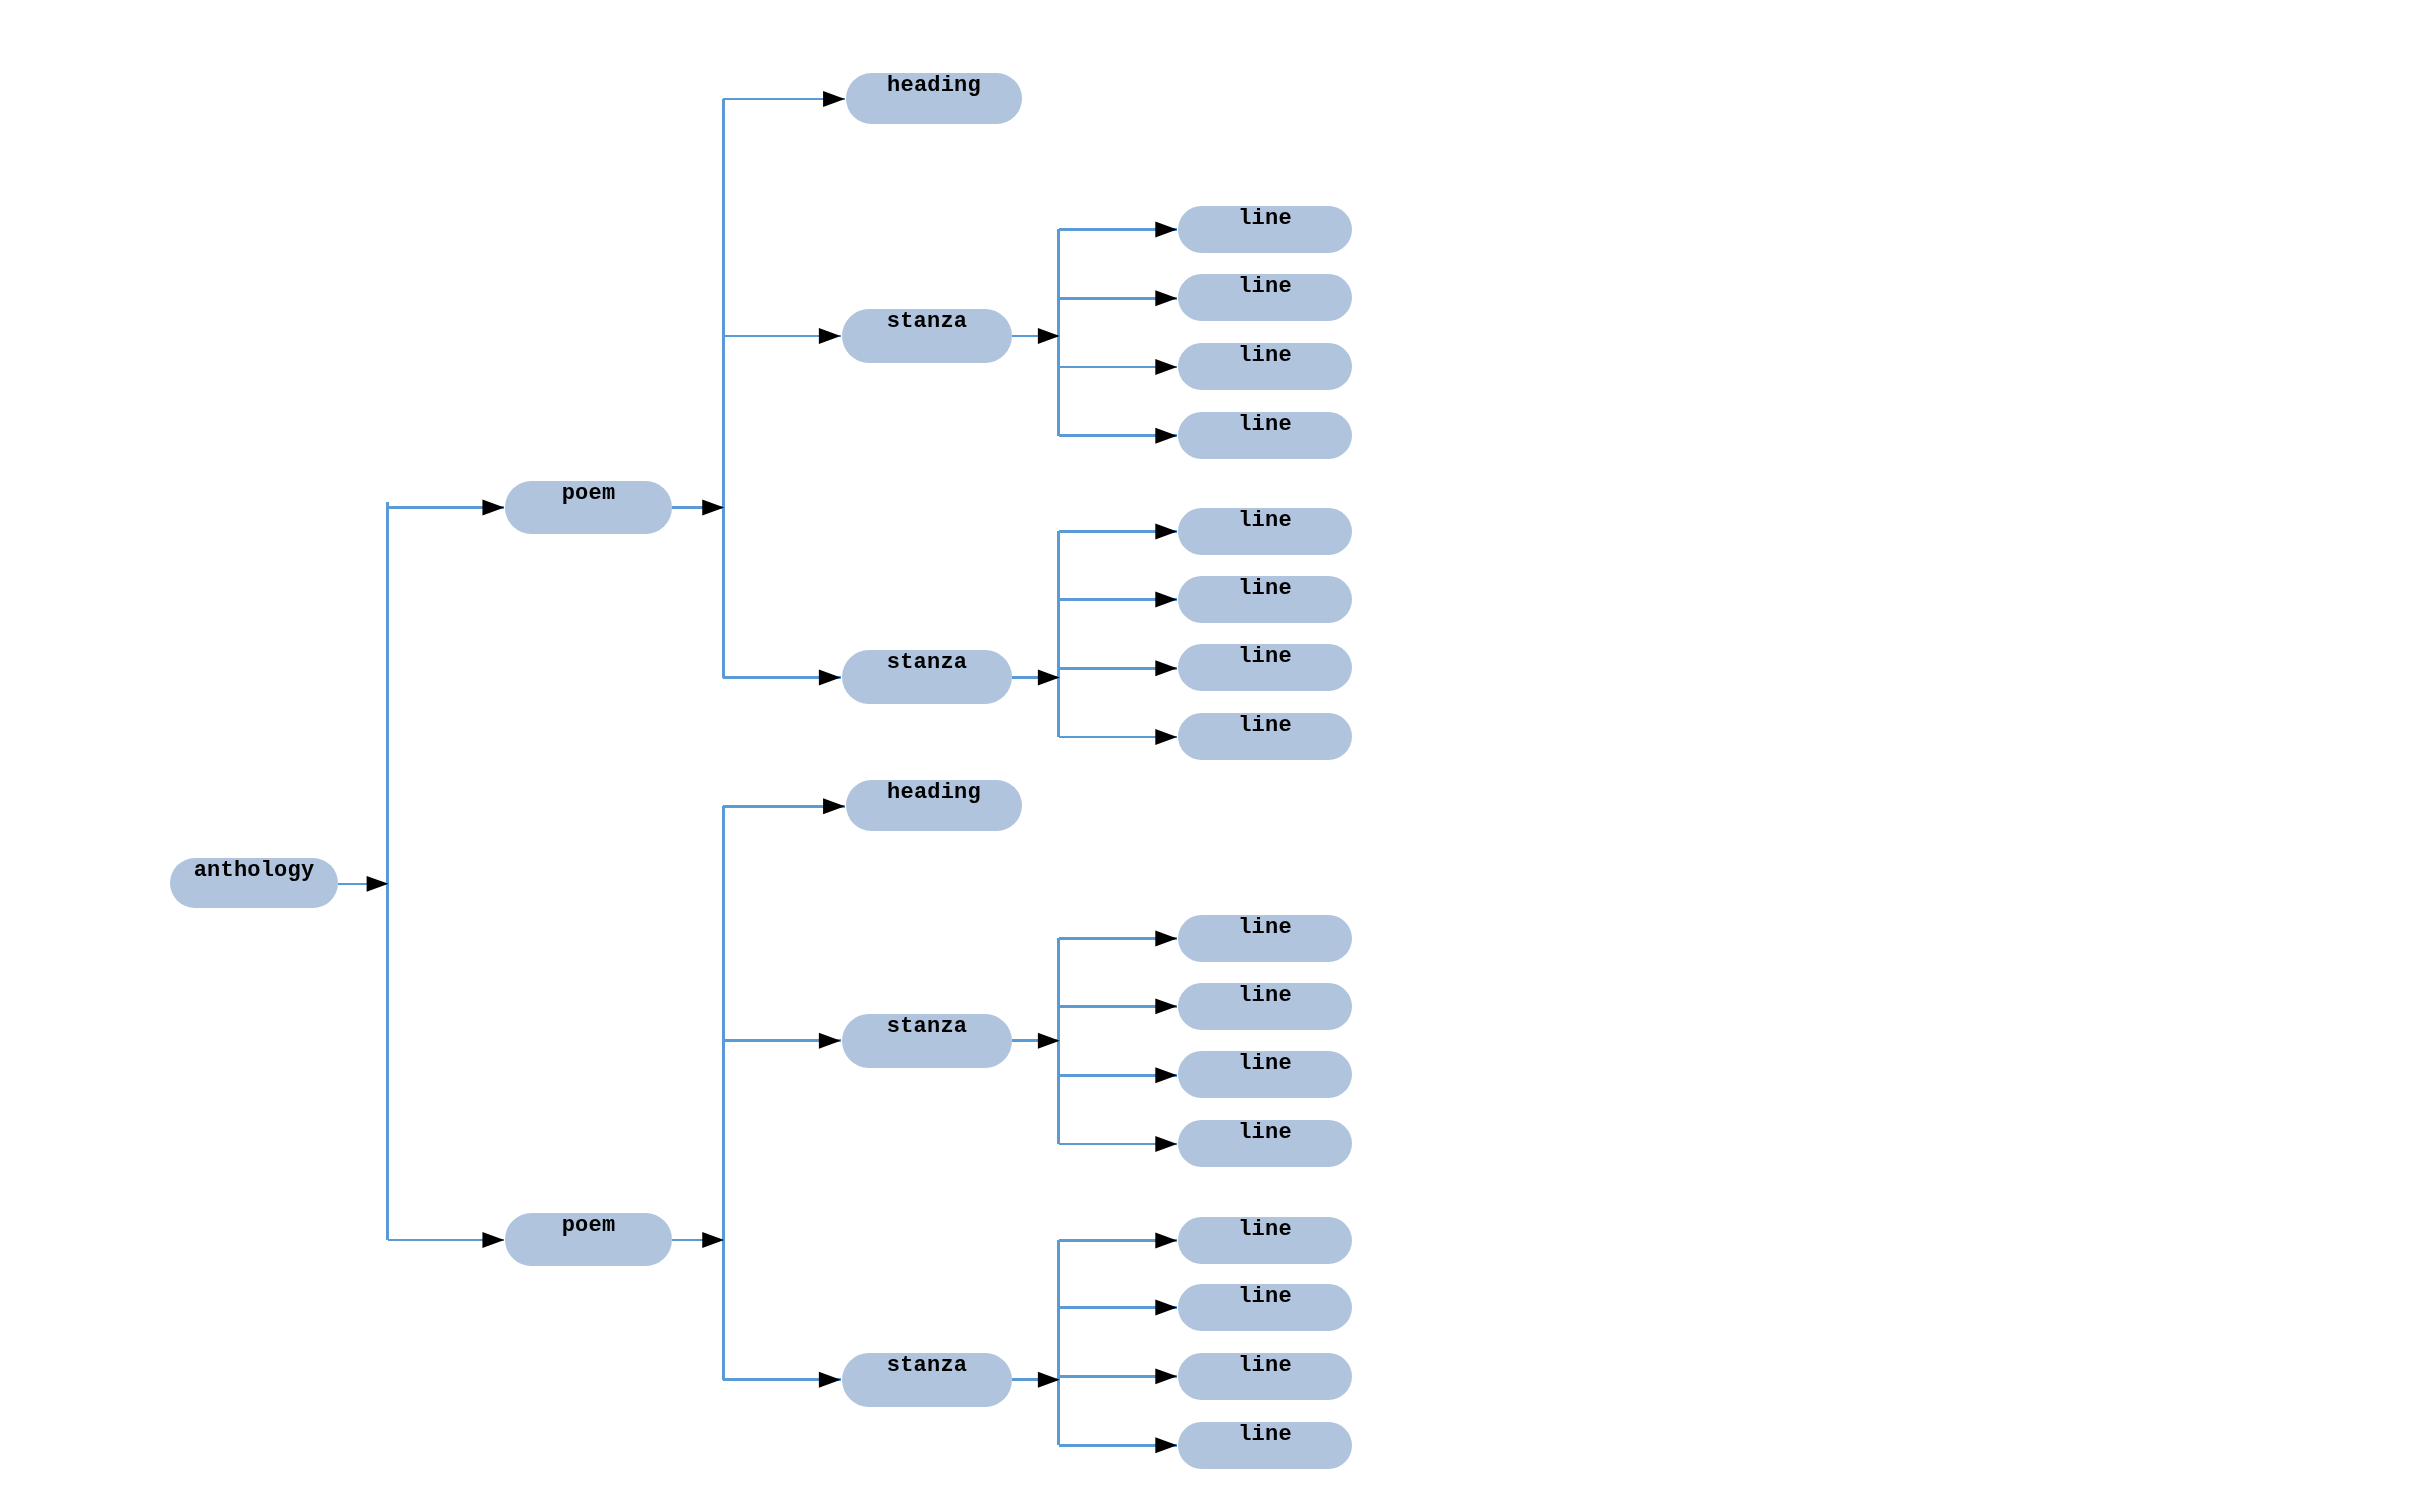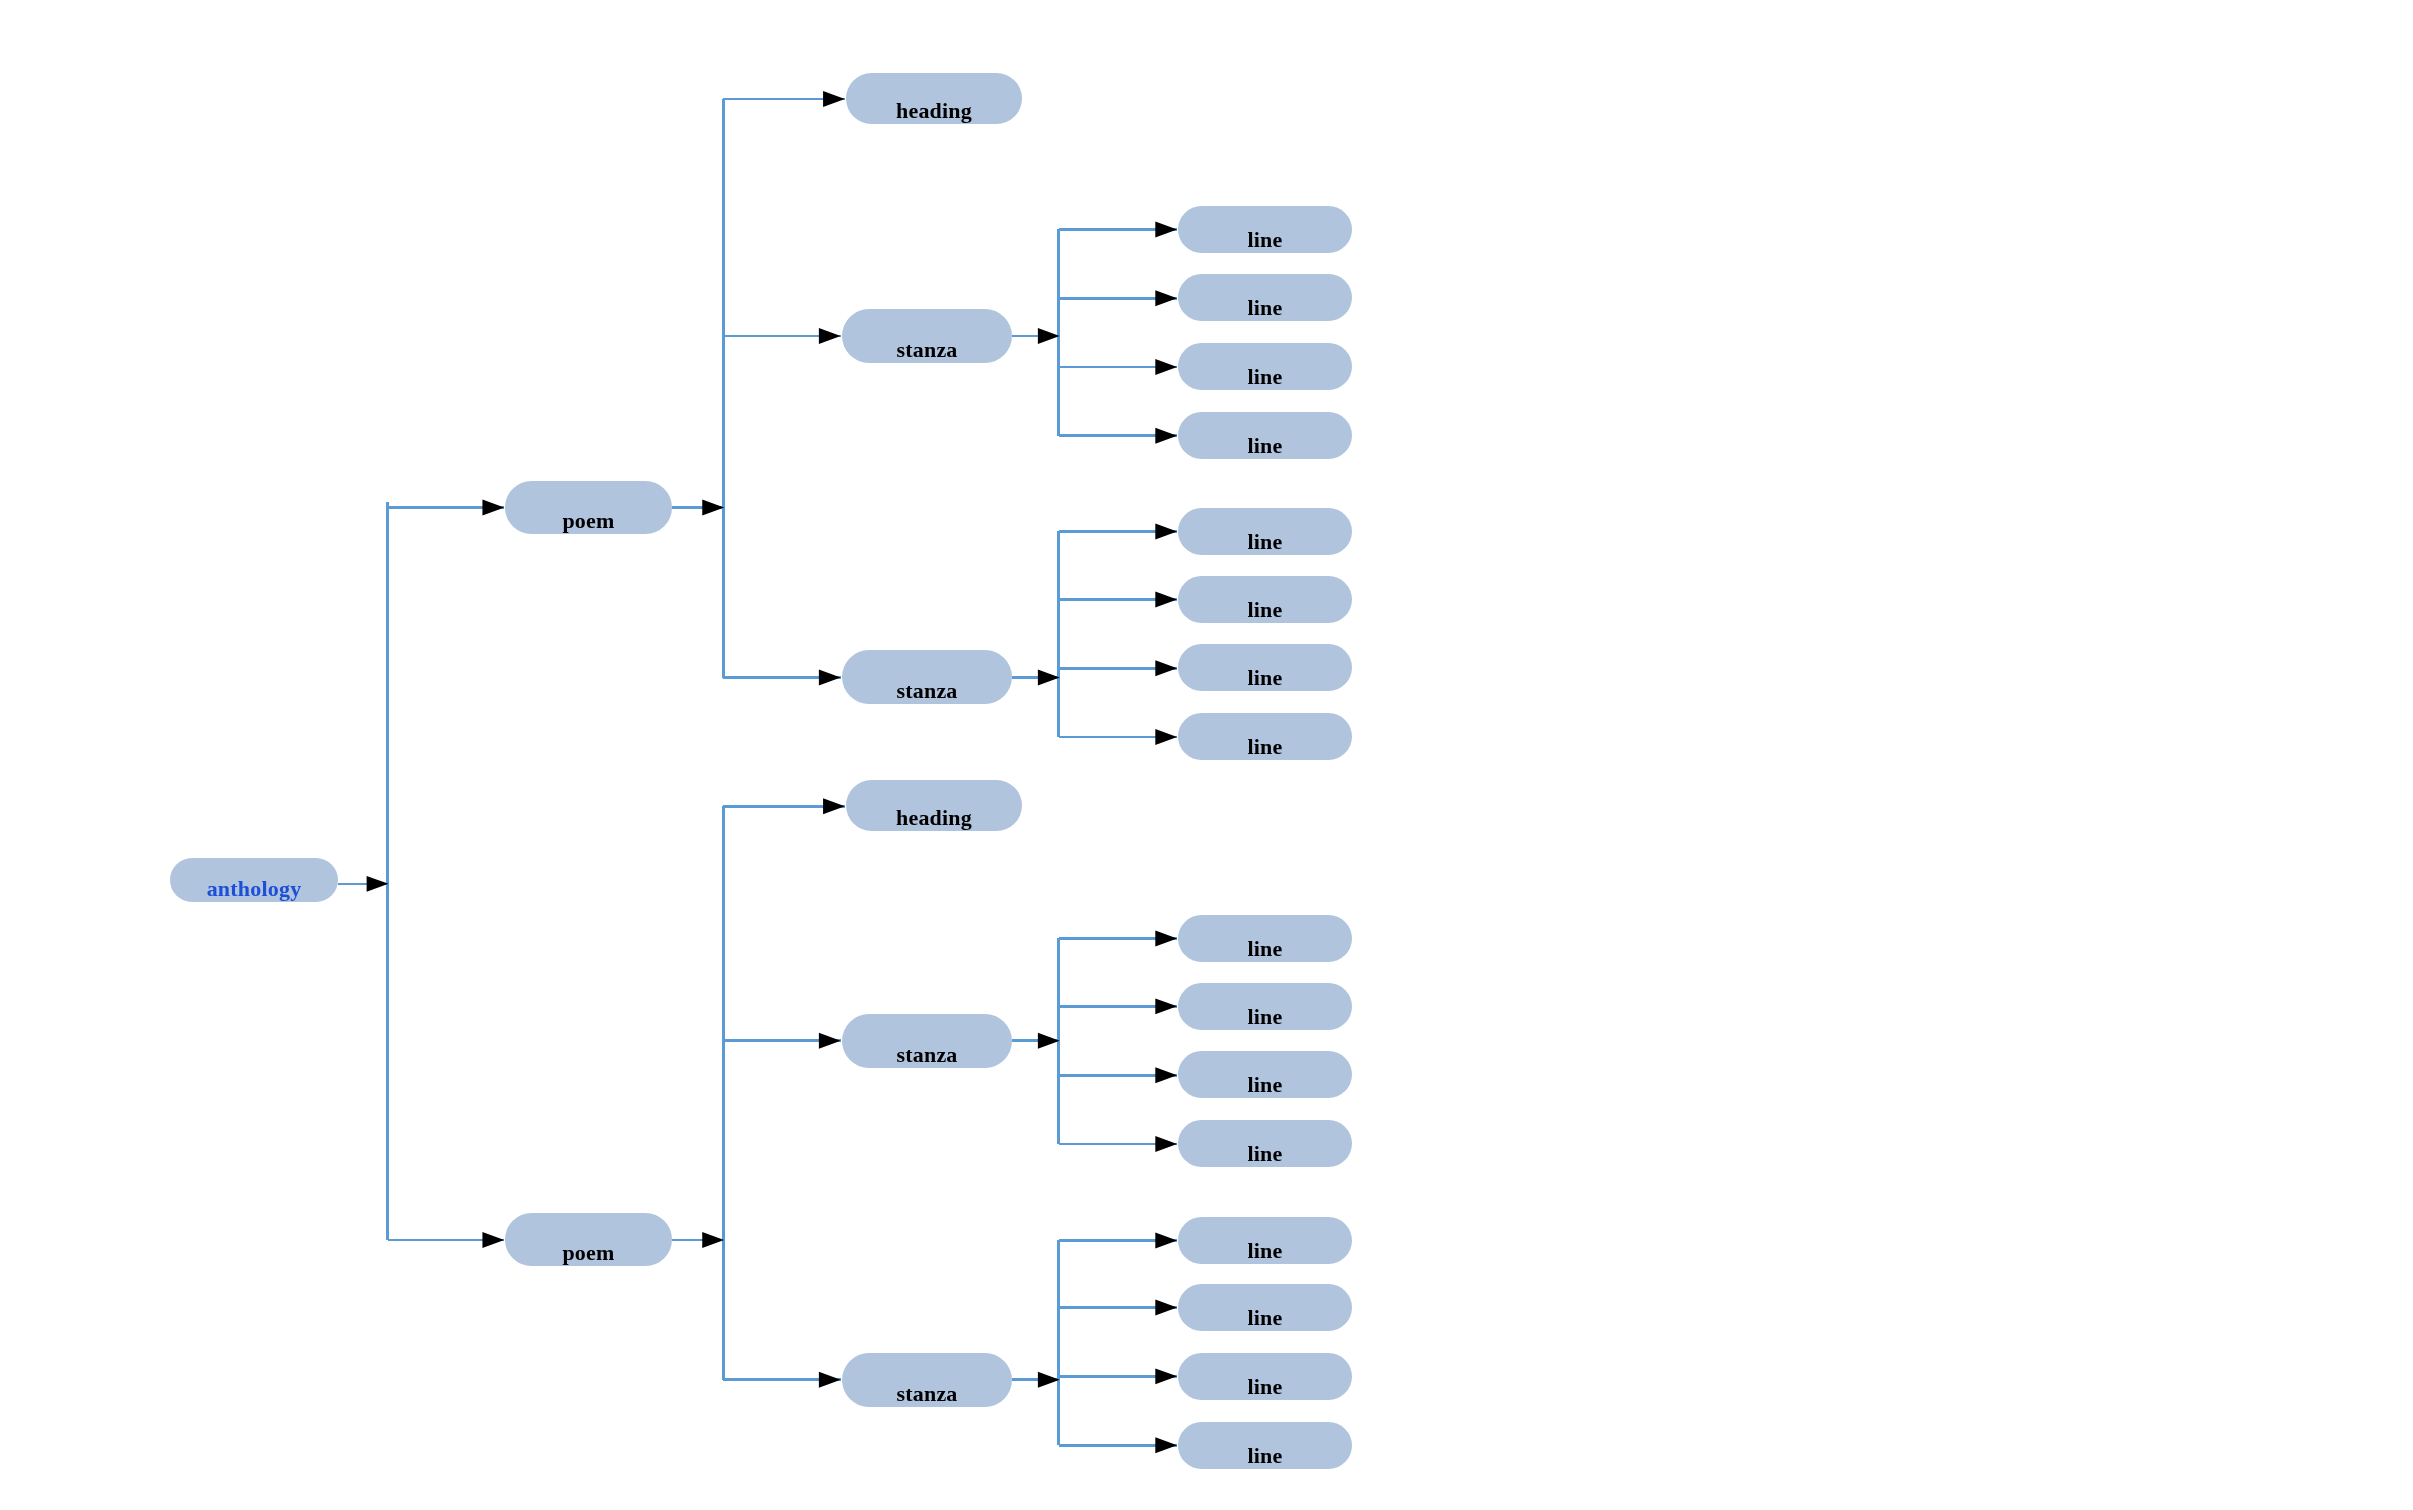--- a/index.html
+++ b/index.html
@@ -8,10 +8,10 @@
   #wires{position:absolute;left:0;top:0;width:2413px;height:1511px;}
   .node{
     position:absolute;
-    display:flex;align-items:flex-end;justify-content:center;
+    display:flex;align-items:flex-start;justify-content:center;
     background:#b0c4de;
     color:#000000;
-    font-family:Liberation Serif, serif;
+    font-family:Liberation Mono, monospace;
     font-weight:bold;
     font-size:22px;
     letter-spacing:0.2px;

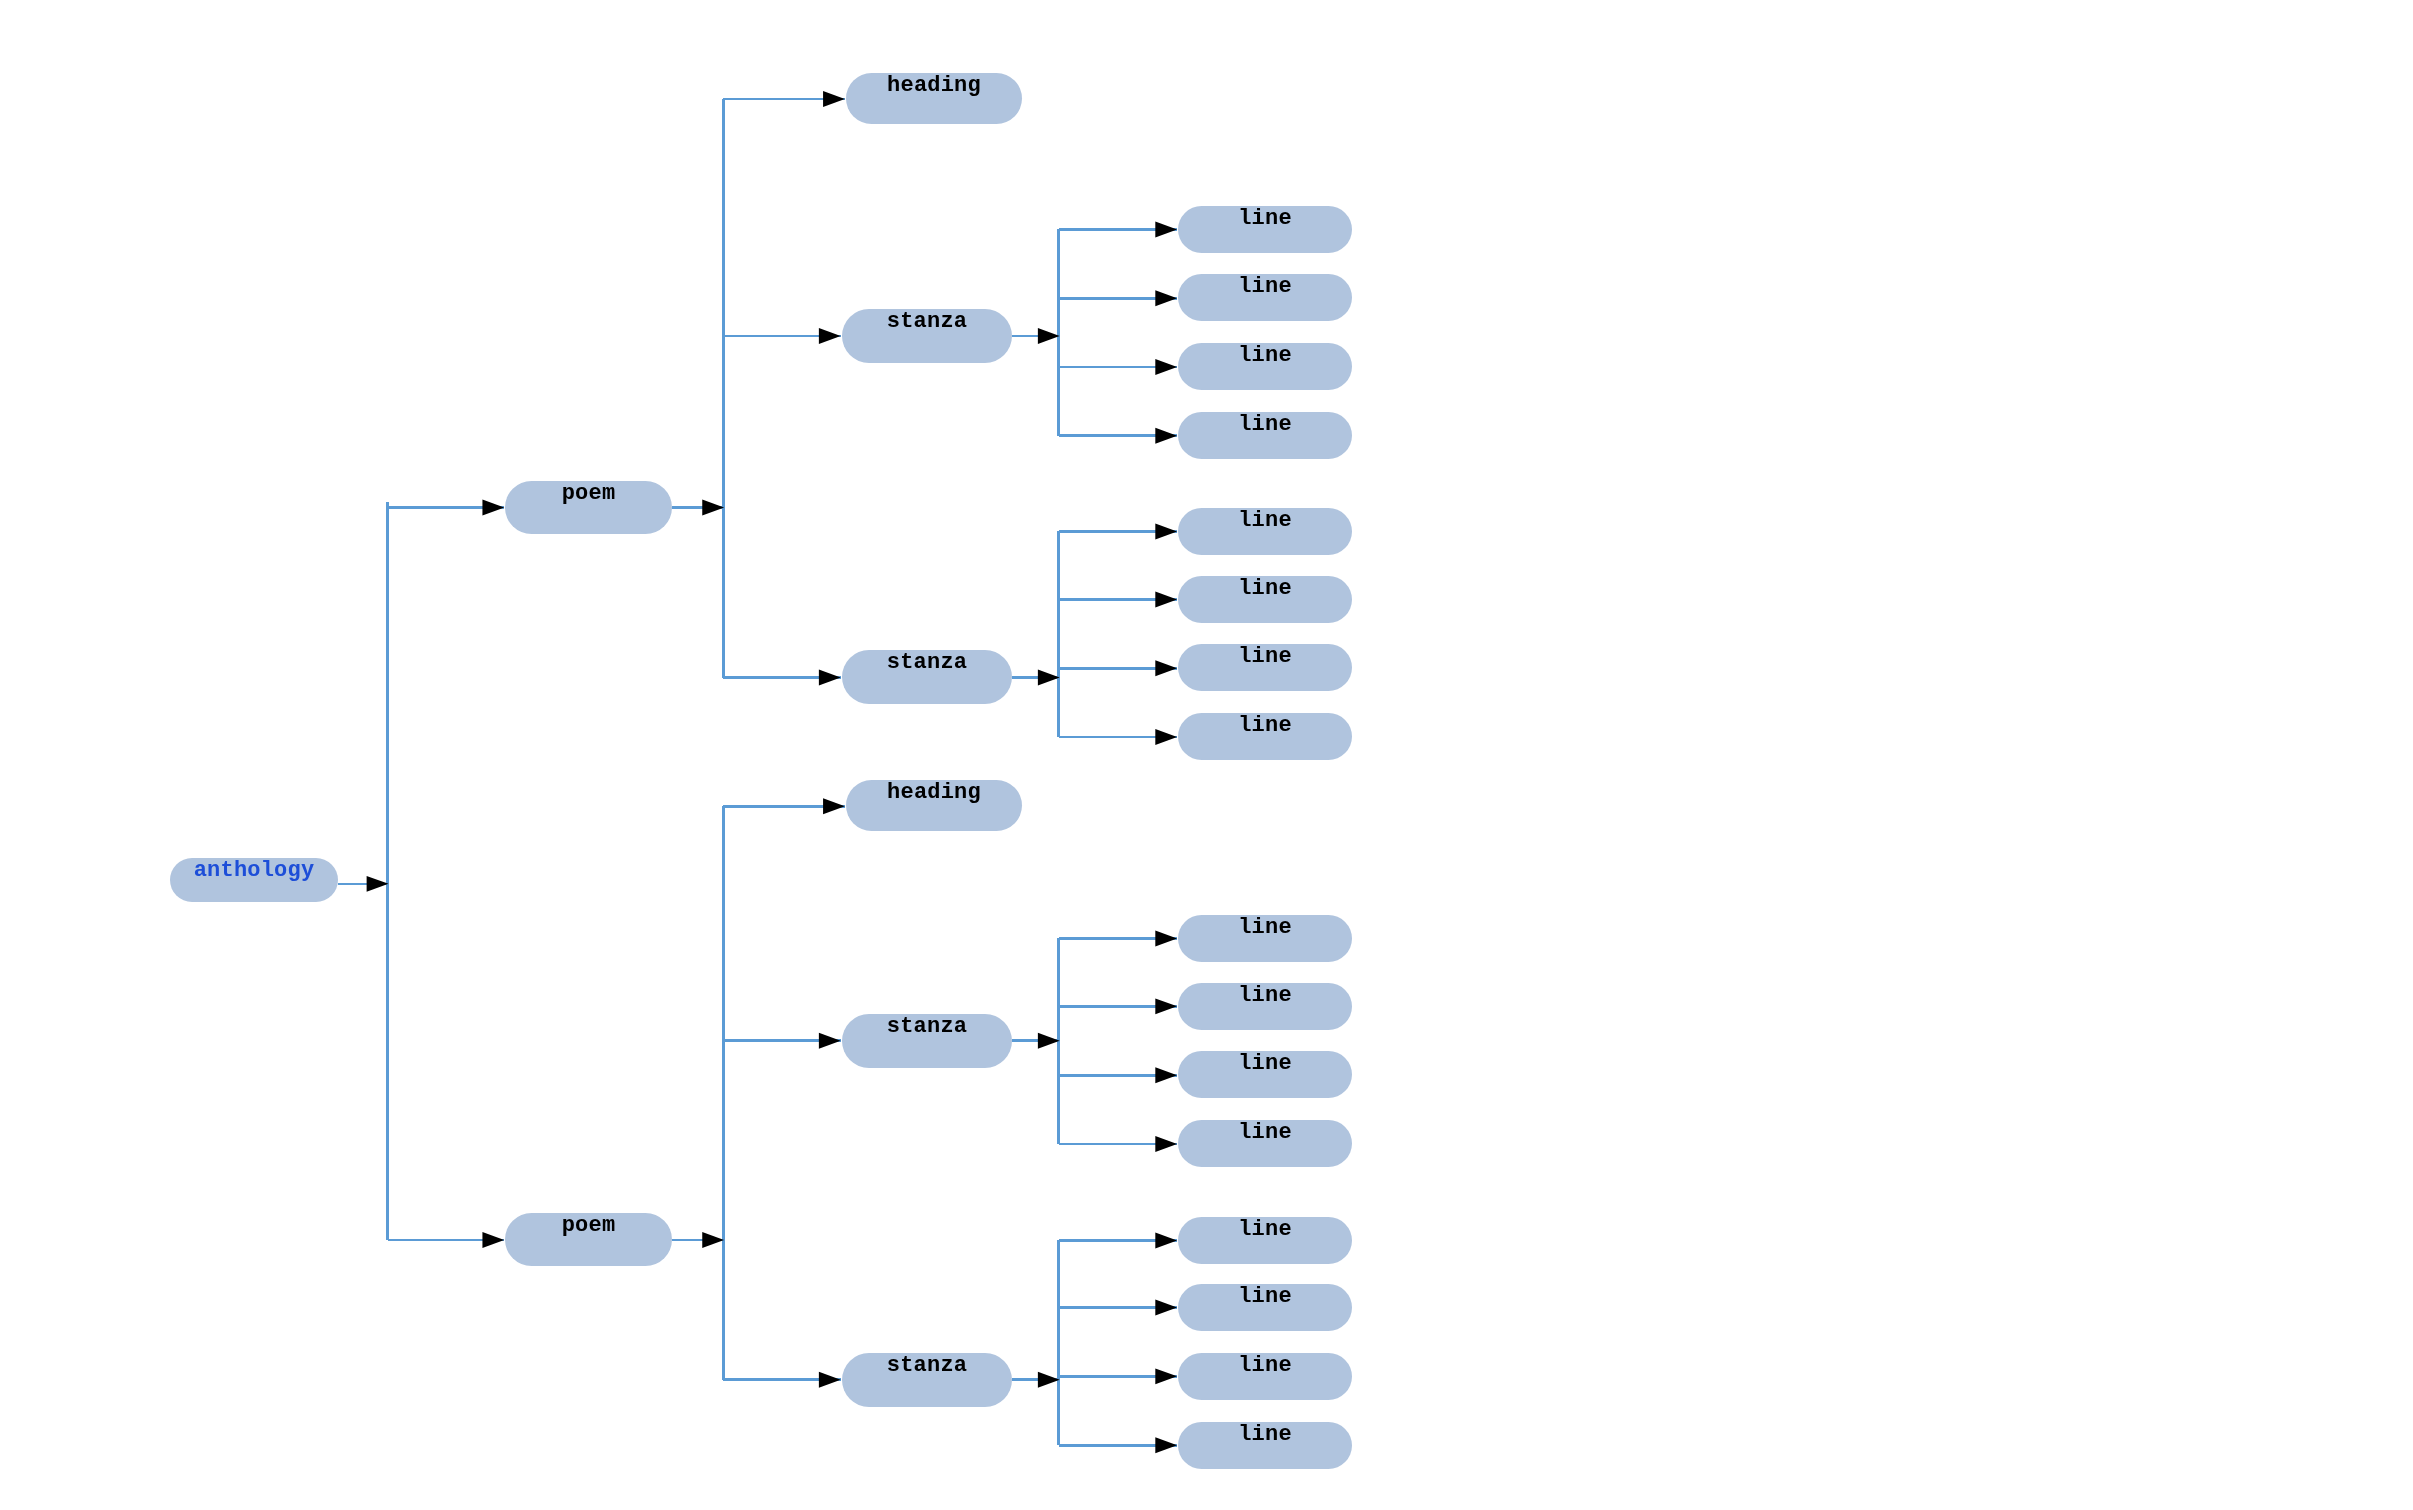--- a/index.html
+++ b/index.html
@@ -97,7 +97,7 @@
       <polygon points="1377,1712.5 1403,1722 1377,1731.5" fill="#000000"></polygon>
     </svg>
   <div id="nodes">
-      <div class="node root" style="left: 170px; top: 858px; width: 168px; height: 44px; background: rgb(176, 196, 222); color: #1d4ed8;">
+      <div class="node root" style="left: 170px; top: 858px; width: 168px; height: 50px; background: rgb(176, 196, 222); color: #000000;">
         <span>anthology</span>
       </div>
       <div class="node" style="left: 505px; top: 481px; width: 167px; height: 53px; background: rgb(176, 196, 222); color: rgb(0, 0, 0);">

